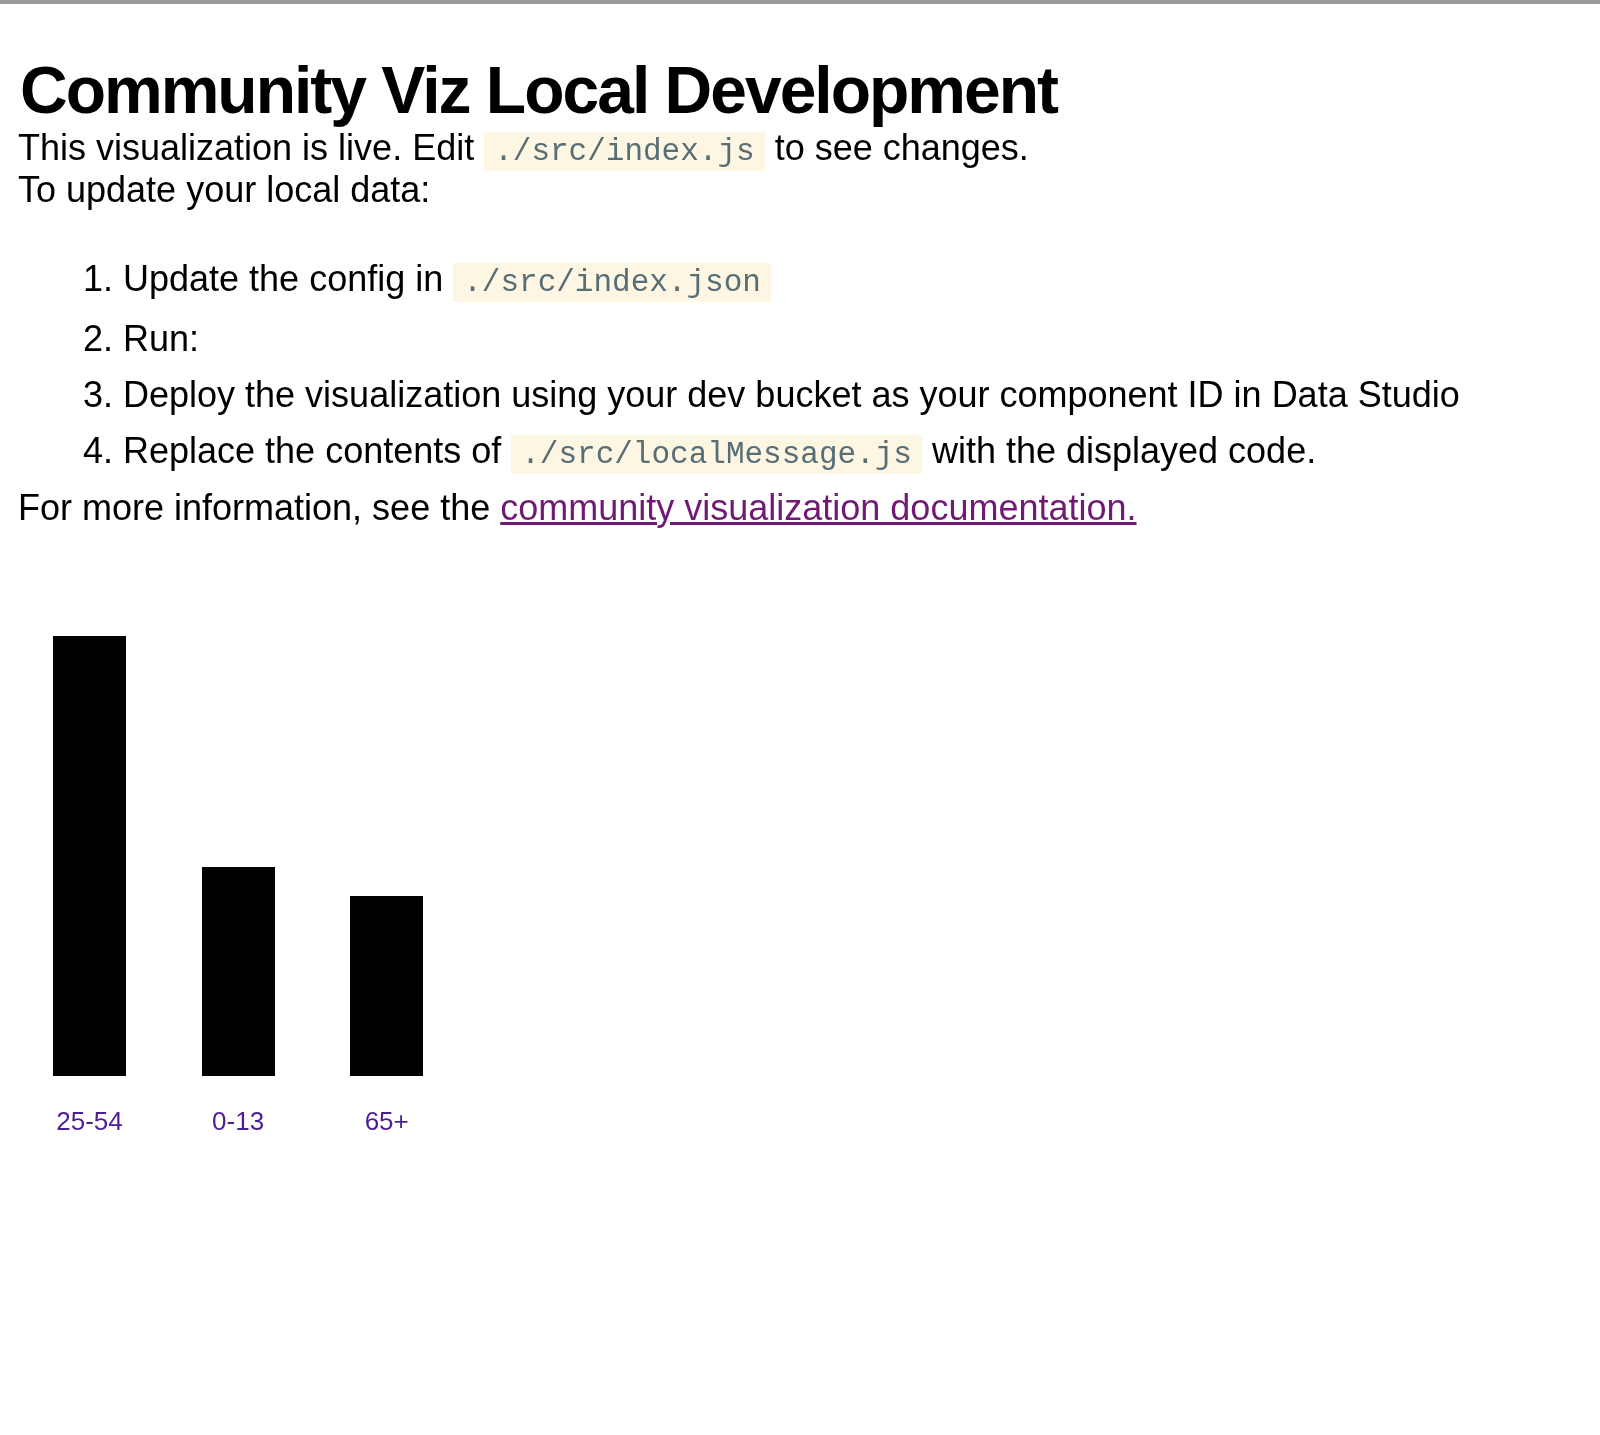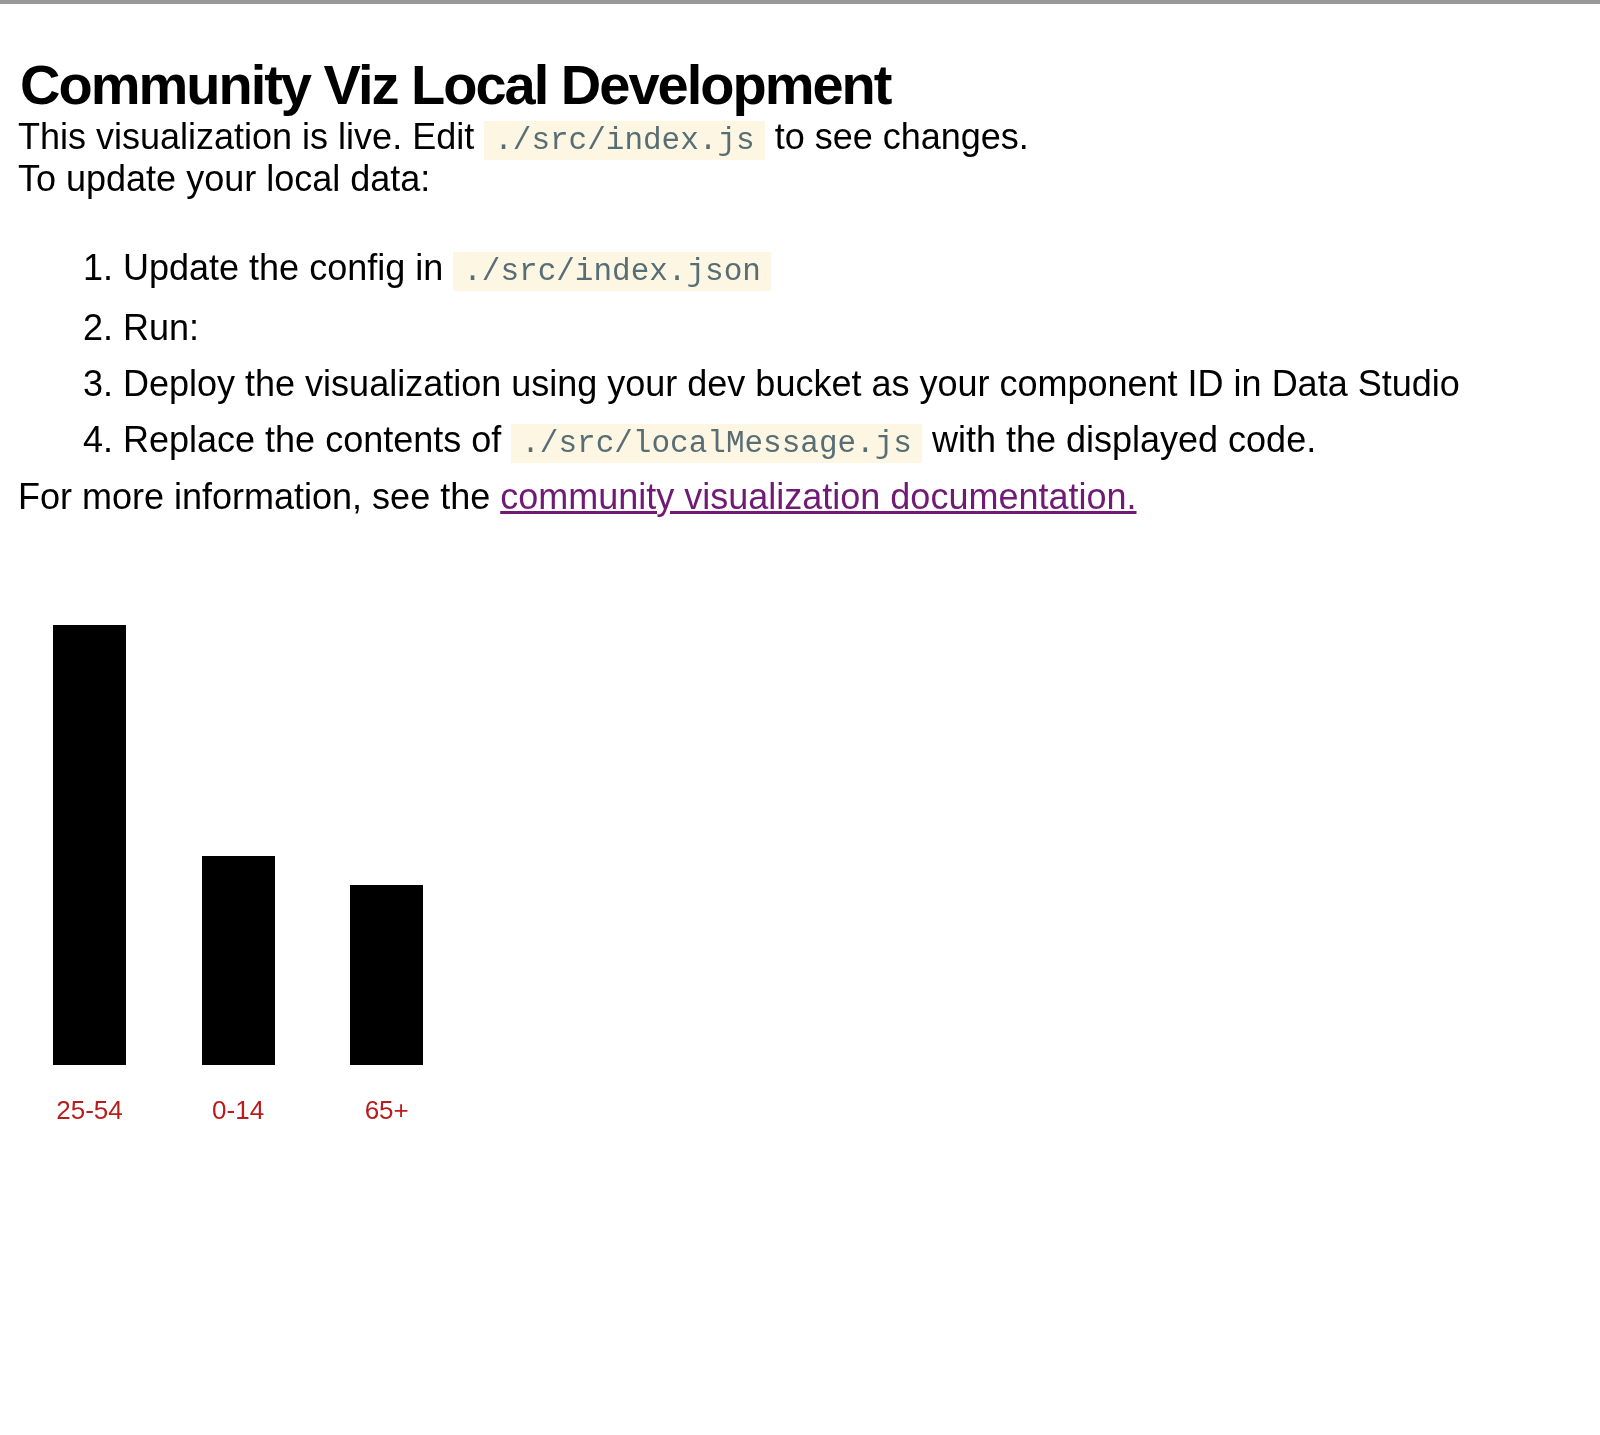--- a/index.html
+++ b/index.html
@@ -24,7 +24,7 @@
     padding: 0 18px;
   }
   h1.page-title {
-    font-size: 56px;
+    font-size: 66px;
     line-height: 1.1;
     font-weight: 700;
     letter-spacing: -2px;

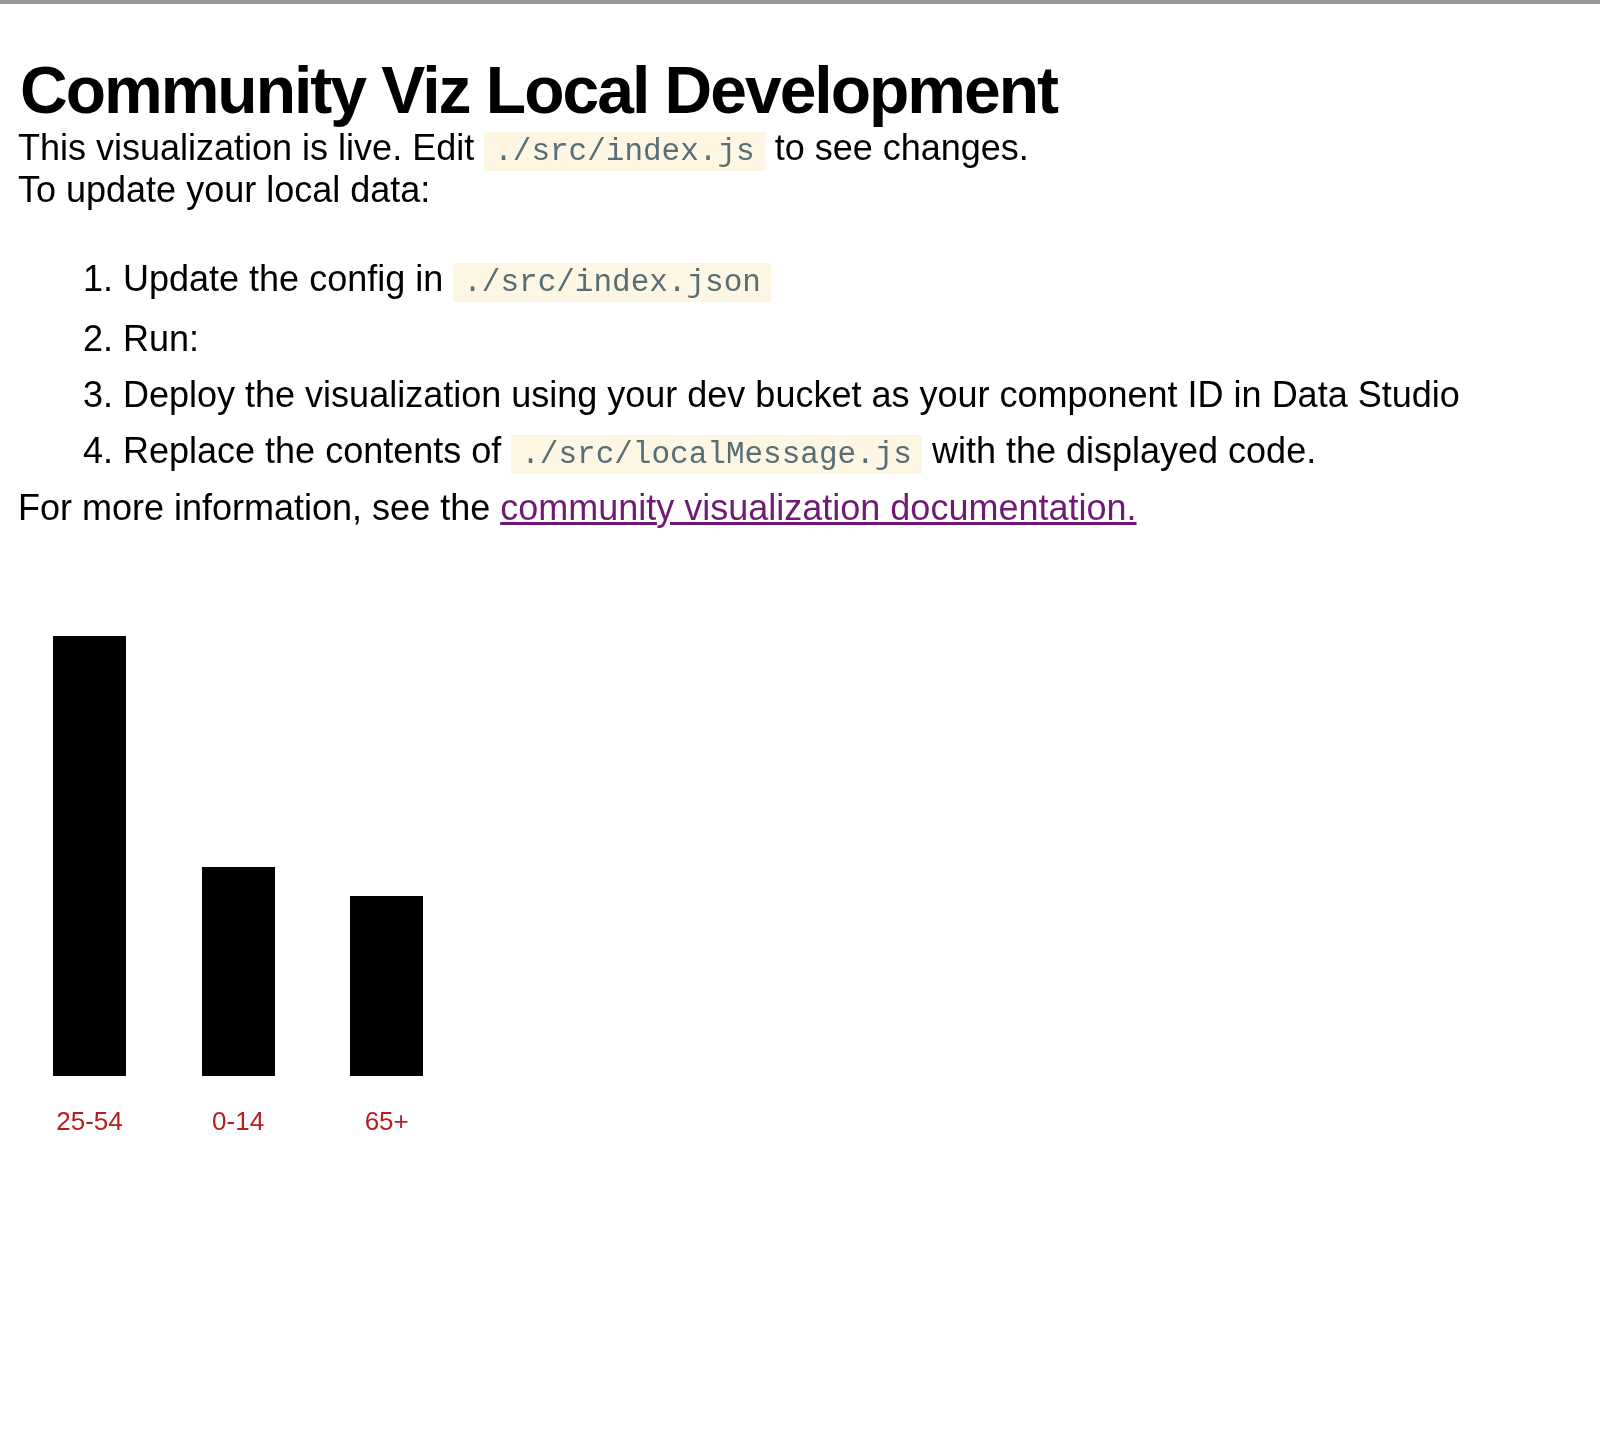--- a/index.html
+++ b/index.html
@@ -76,7 +76,7 @@
     margin-top: 30px;
     text-align: center;
     font-size: 26px;
-    color: #b91c1c;
+    color: #4c1d95;
   }
 </style>
 </head>

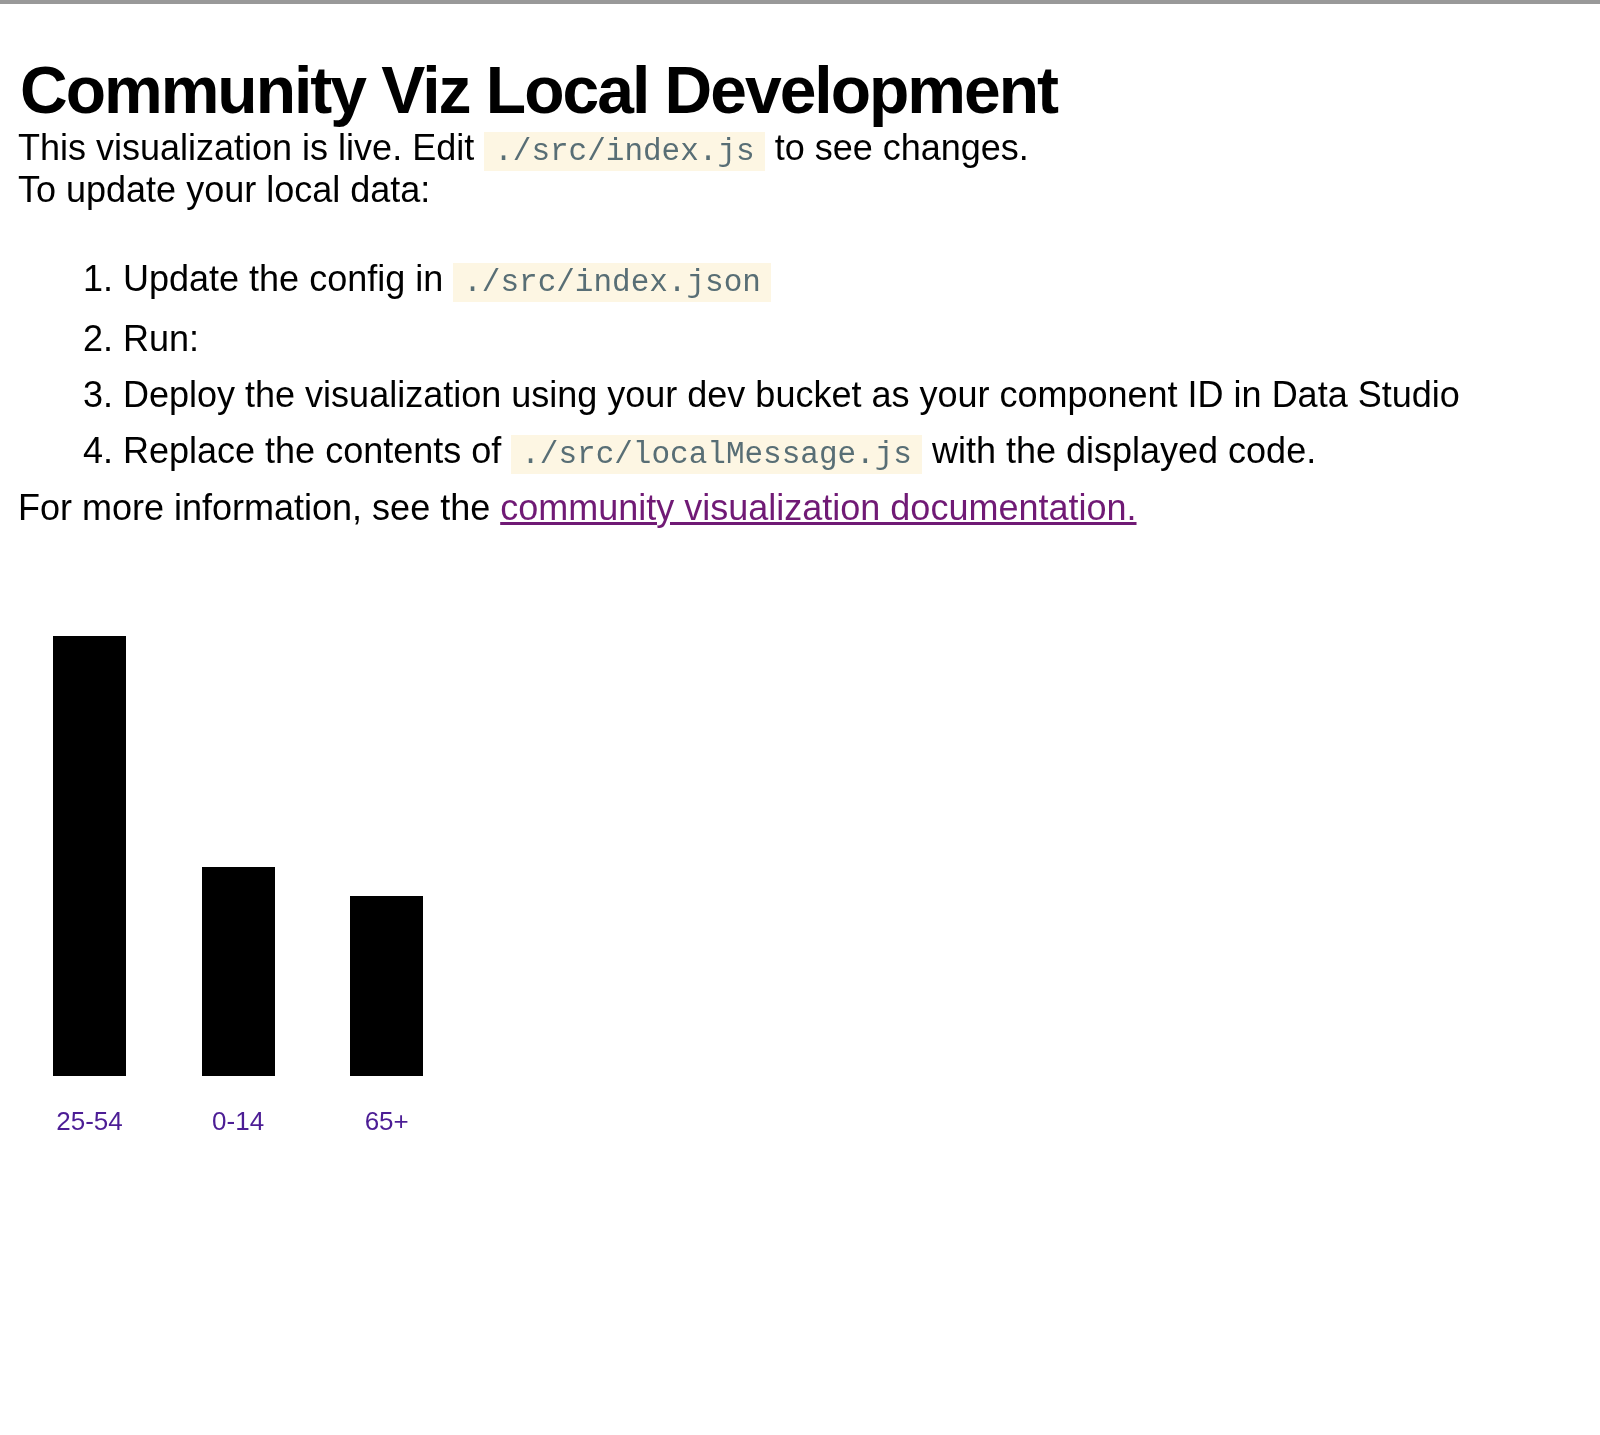--- a/index.html
+++ b/index.html
@@ -124,7 +124,7 @@
         <div class="bar-wrap">
           <div class="bar" style="height: 209px; background: rgb(0, 0, 0);"></div>
         </div>
-        <div class="bar-label">0-14</div>
+        <div class="bar-label">0-13</div>
       </div>
       <div class="chart-col">
         <div class="bar-wrap">

